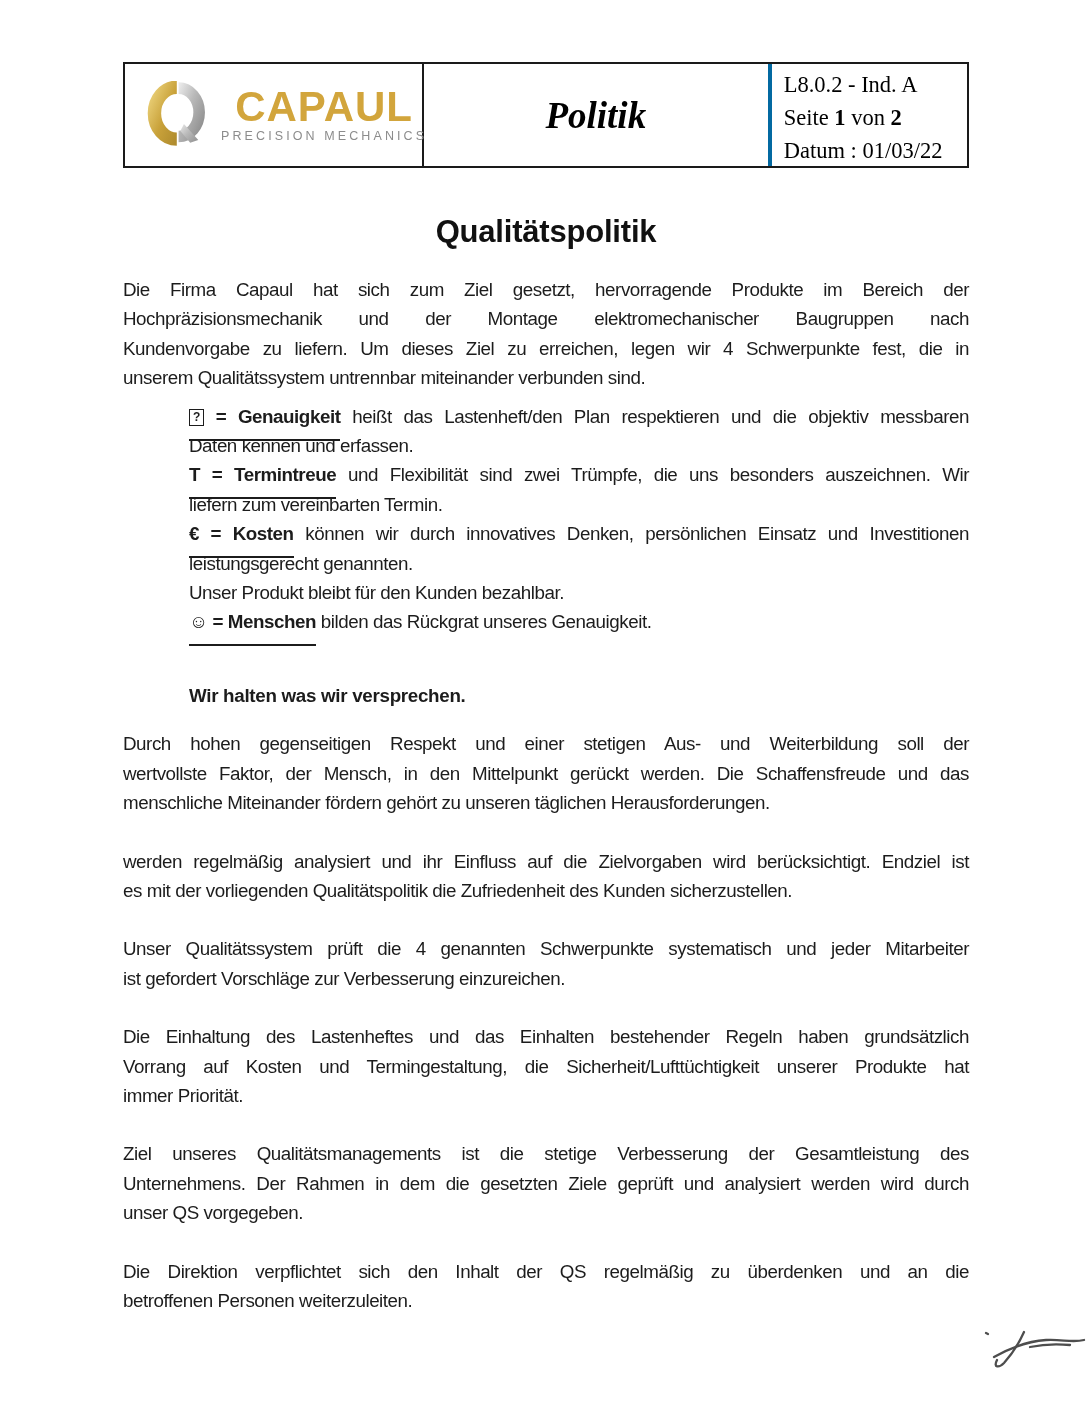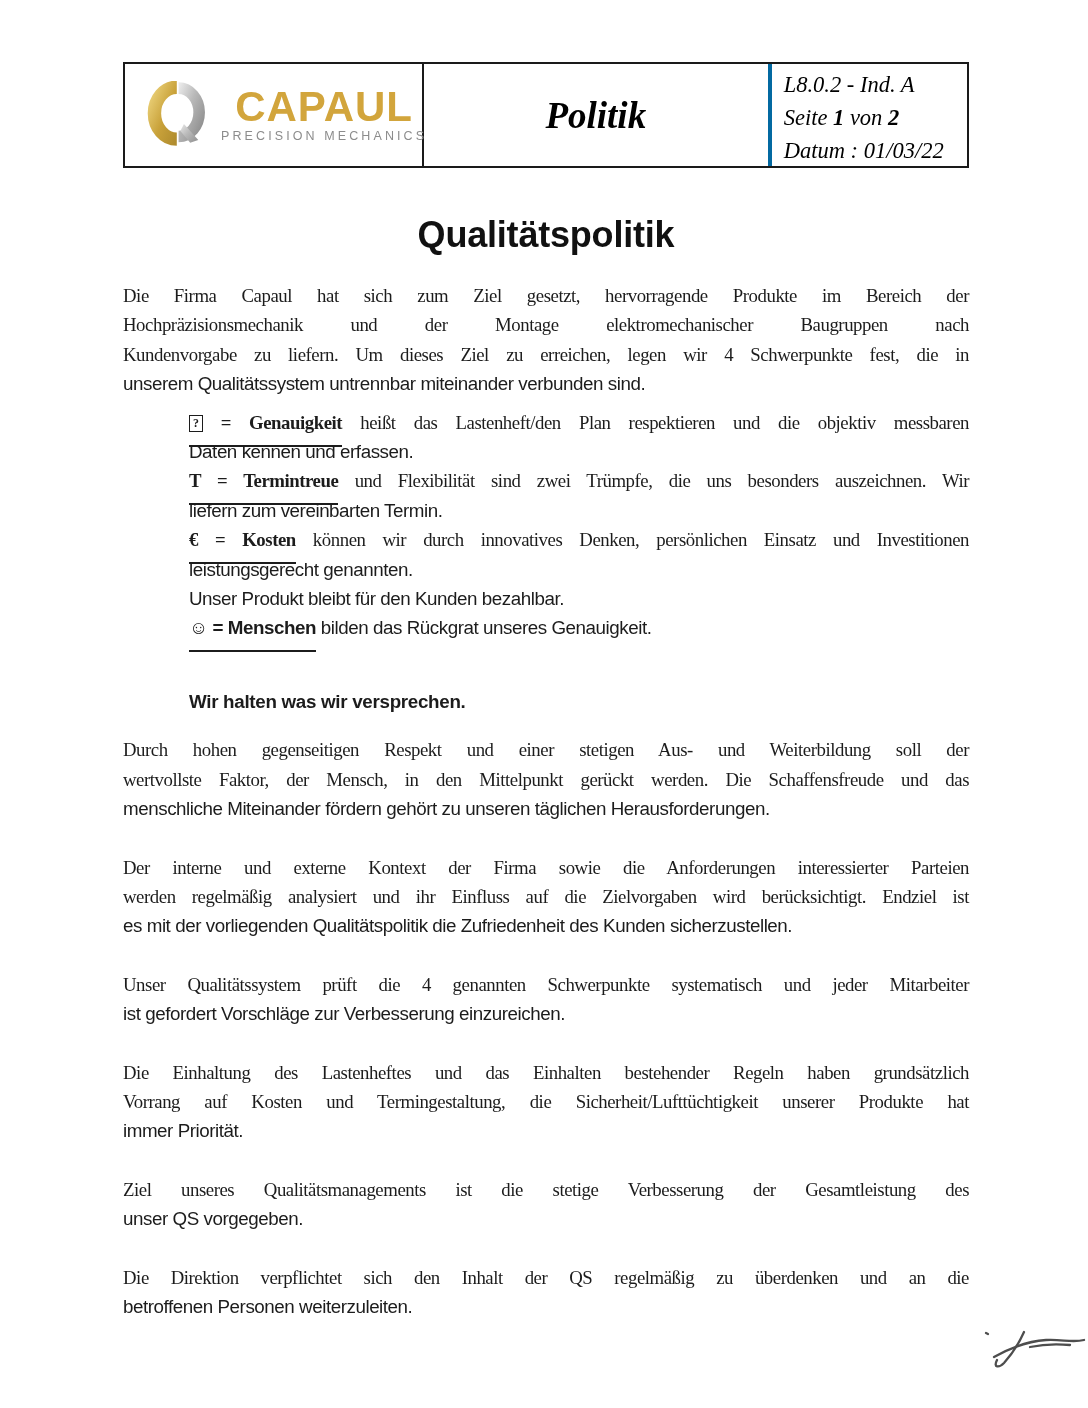--- a/index.html
+++ b/index.html
@@ -19,7 +19,7 @@
   .hdr-cell { display:flex; align-items:center; }
   .cell-logo { width:35.5%; border-right:2px solid #1a1a1a; padding-left:14px; gap:10px; }
   .cell-title { width:41.3%; border-right:4px solid #0369a1; justify-content:center; }
-  .cell-info { width:23.2%; padding:5px 16px 0 12px; align-items:flex-start; flex-direction:column; justify-content:center;font-style:italic; }
+  .cell-info { width:23.2%; padding:5px 16px 0 12px; align-items:flex-start; flex-direction:column; justify-content:center; }
 
   .ring-svg { width:72px; height:68px; flex:0 0 auto; }
   .brand-stack { display:flex; flex-direction:column;text-align:center; }

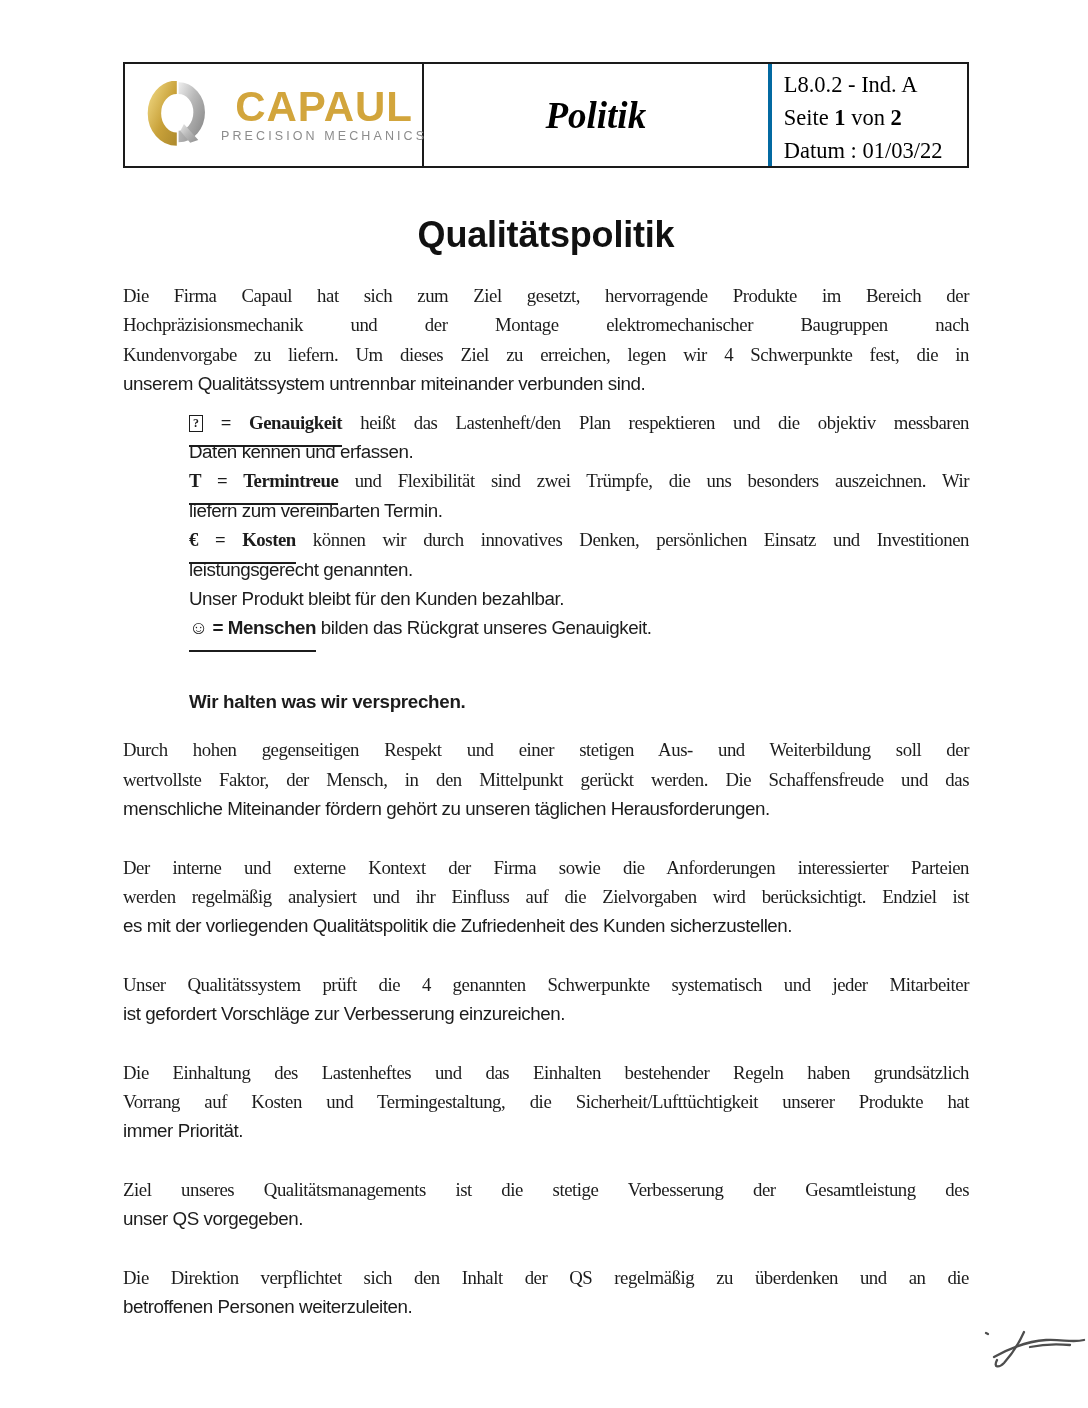--- a/index.html
+++ b/index.html
@@ -43,7 +43,7 @@
   
   .doc-title {
     margin-top:46px; text-align:center;
-    font-size:36px; font-weight:700; color:#111; letter-spacing:-0.2px;
+    font-size:31px; font-weight:700; color:#111; letter-spacing:-0.2px;
   }
   .bodytext { font-size:18.8px; line-height:29.4px; letter-spacing:-0.45px; color:#1c1c1c; }
   .line { text-align:justify; }

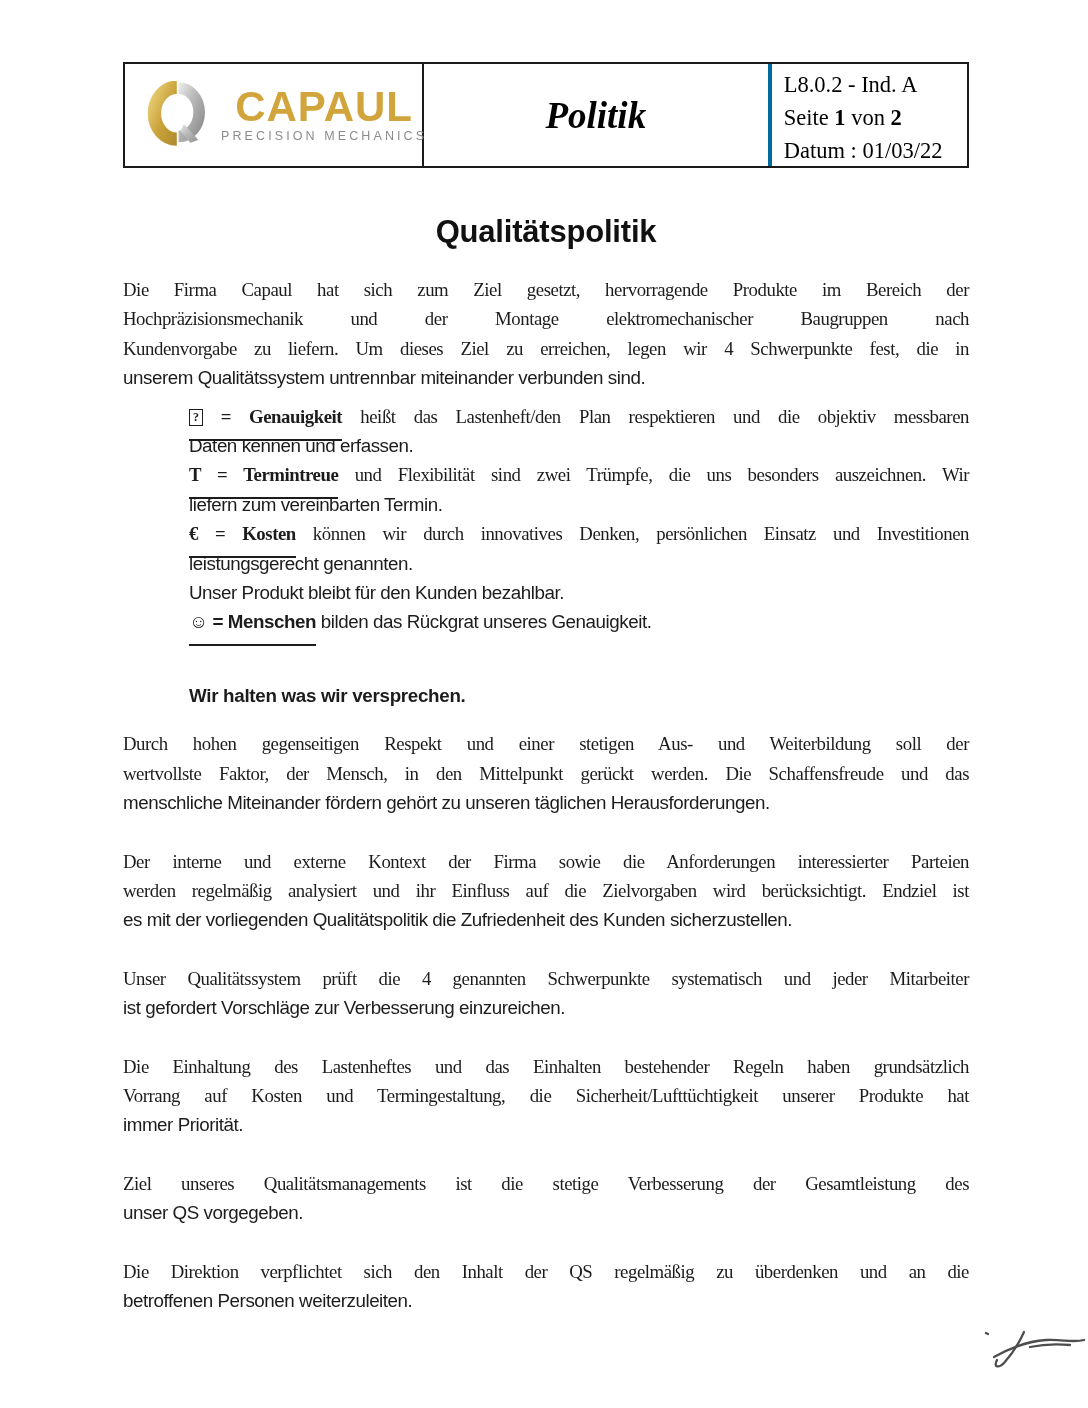--- a/index.html
+++ b/index.html
@@ -47,7 +47,7 @@
   }
   .bodytext { font-size:18.8px; line-height:29.4px; letter-spacing:-0.45px; color:#1c1c1c; }
   .line { text-align:justify; }
-  .line.just { text-align-last:justify;font-family:Liberation Serif, serif; }
+  .line.just { text-align-last:justify; }
   .intro { margin-top:25px; }
   .kw-list { margin-top:9px; padding-left:66px; }
   .lead { font-weight:700; border-bottom:2px solid #1c1c1c; padding-bottom:12px; }

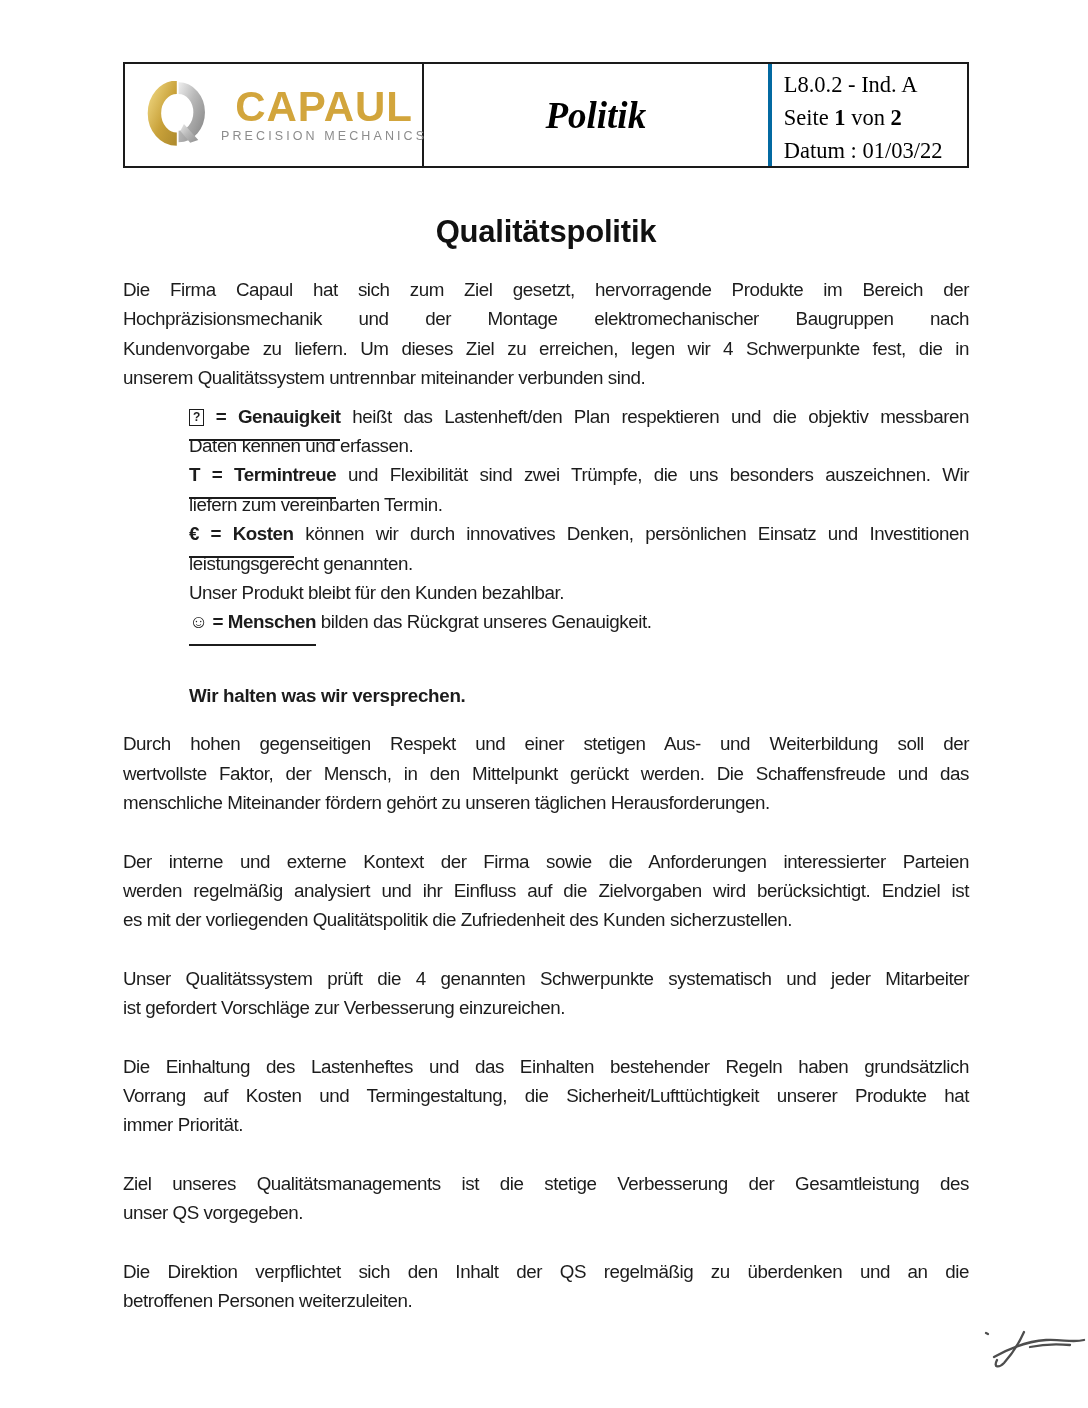--- a/index.html
+++ b/index.html
@@ -139,7 +139,6 @@
       <div class="line">menschliche Miteinander fördern gehört zu unseren täglichen Herausforderungen.</div>
     </div>
   <div class="bodytext para">
-      <div class="line just">Der interne und externe Kontext der Firma sowie die Anforderungen interessierter Parteien</div>
       <div class="line just">werden regelmäßig analysiert und ihr Einfluss auf die Zielvorgaben wird berücksichtigt. Endziel ist</div>
       <div class="line">es mit der vorliegenden Qualitätspolitik die Zufriedenheit des Kunden sicherzustellen.</div>
     </div>

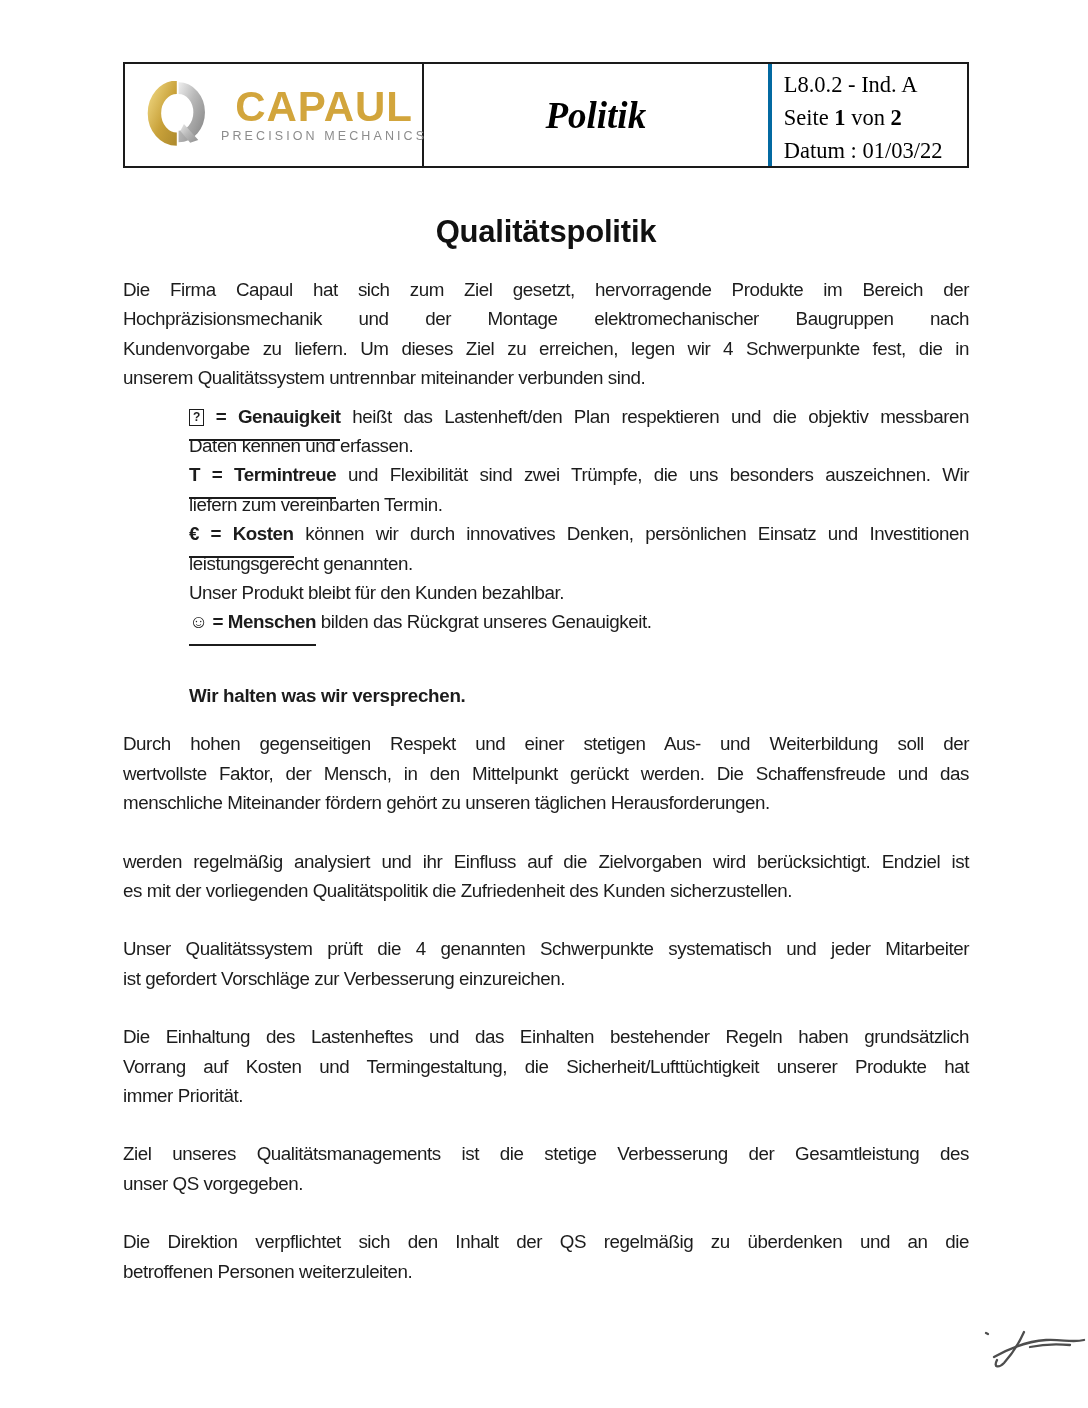--- a/index.html
+++ b/index.html
@@ -153,6 +153,7 @@
     </div>
   <div class="bodytext para">
       <div class="line just">Ziel unseres Qualitätsmanagements ist die stetige Verbesserung der Gesamtleistung des</div>
+      <div class="line just">Unternehmens. Der Rahmen in dem die gesetzten Ziele geprüft und analysiert werden wird durch</div>
       <div class="line">unser QS vorgegeben.</div>
     </div>
   <div class="bodytext para">

